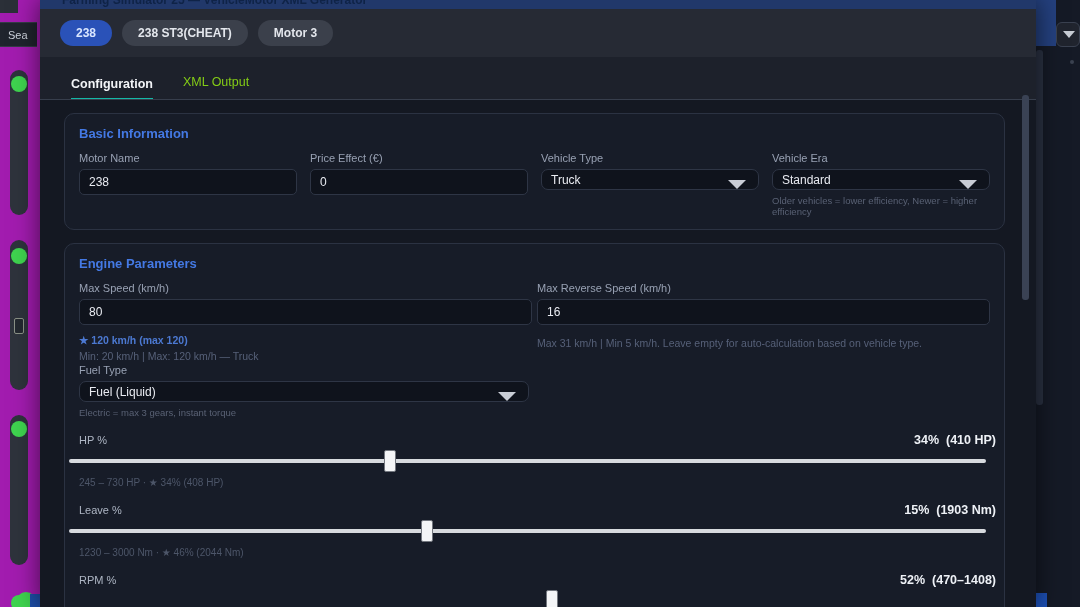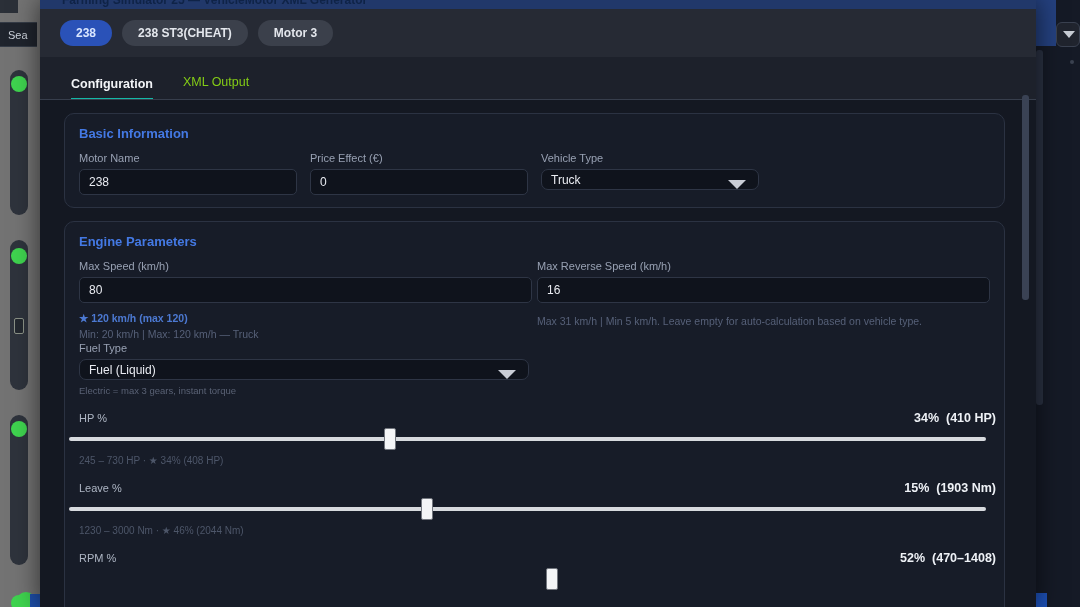--- a/index.html
+++ b/index.html
@@ -7,7 +7,7 @@
   .screen{position:relative;width:1080px;height:607px;overflow:hidden;background:#10141d;}
 
   
-  .bg-left{position:absolute;left:0;top:0;width:40px;height:607px;background:#737373;}
+  .bg-left{position:absolute;left:0;top:0;width:40px;height:607px;background:#a21caf;}
   .bg-corner-sq{position:absolute;left:0;top:0;width:18px;height:13px;background:#2b3038;}
   .bg-search{position:absolute;left:0;top:22px;width:37px;height:25px;background:#1f242d;border-top:1px solid #343b46;border-bottom:1px solid #343b46;color:#ccd2db;font-size:11px;line-height:24px;padding-left:8px;overflow:hidden;}
   .bg-pill{position:absolute;left:10px;width:18px;background:#2e333c;border-radius:9px;}

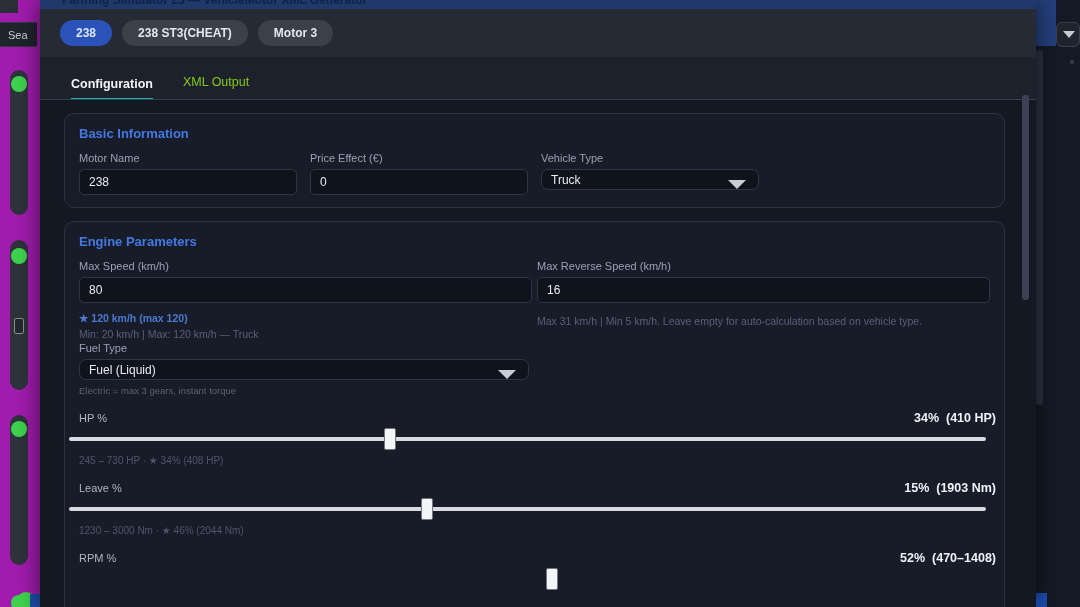--- a/index.html
+++ b/index.html
@@ -138,6 +138,14 @@
               <div class="tri"></div>
             </div>
           </div>
+          <div>
+            <div class="field-label">Vehicle Era</div>
+            <div class="tselect">
+              <span>Standard</span>
+              <div class="tri"></div>
+            </div>
+            <div class="micro-hint">Older vehicles = lower efficiency, Newer = higher efficiency</div>
+          </div>
         </div>
       </div>
 

